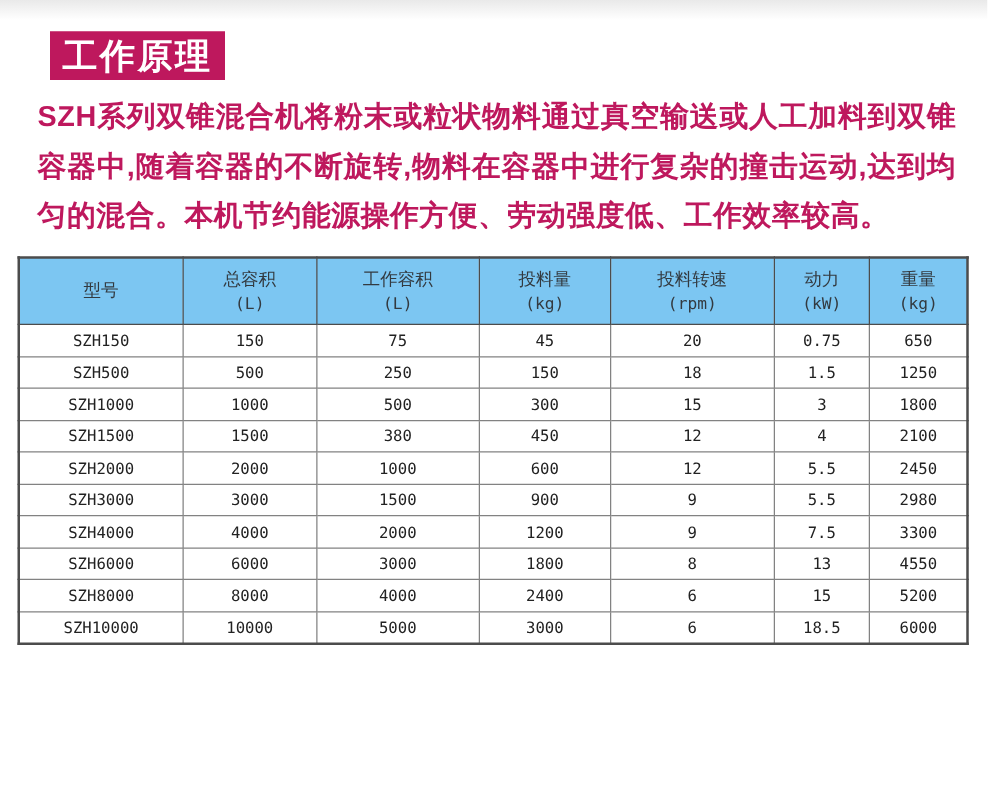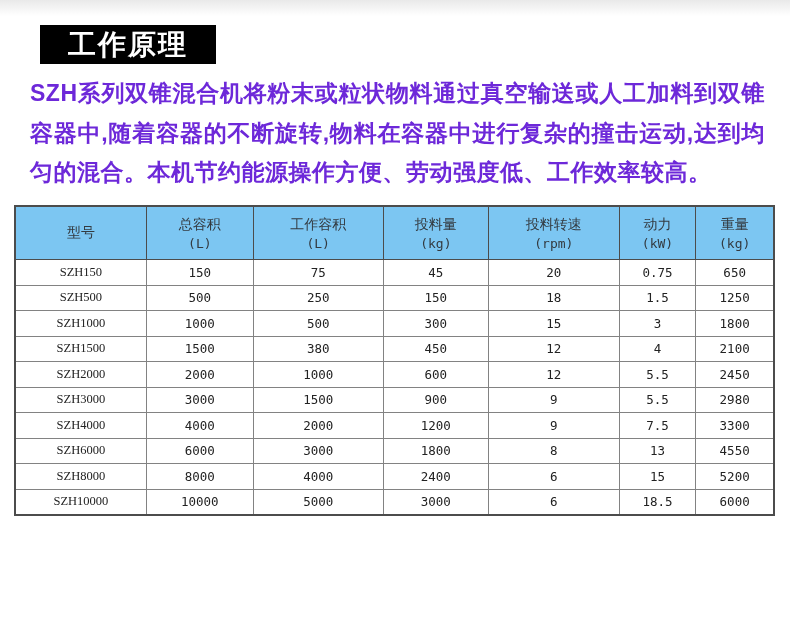--- a/index.html
+++ b/index.html
@@ -20,13 +20,13 @@
   .section-badge {
     display: inline-block;
     margin: 9px 0 0 40px;
-    background: #000000;
+    background: #be185d;
     color: #ffffff;
     font-size: 28px;
     font-weight: 600;
     line-height: 39px;
     height: 39px;
-    padding: 0 28px;
+    padding: 0 10px;
     letter-spacing: 2px;
   }
   .description {

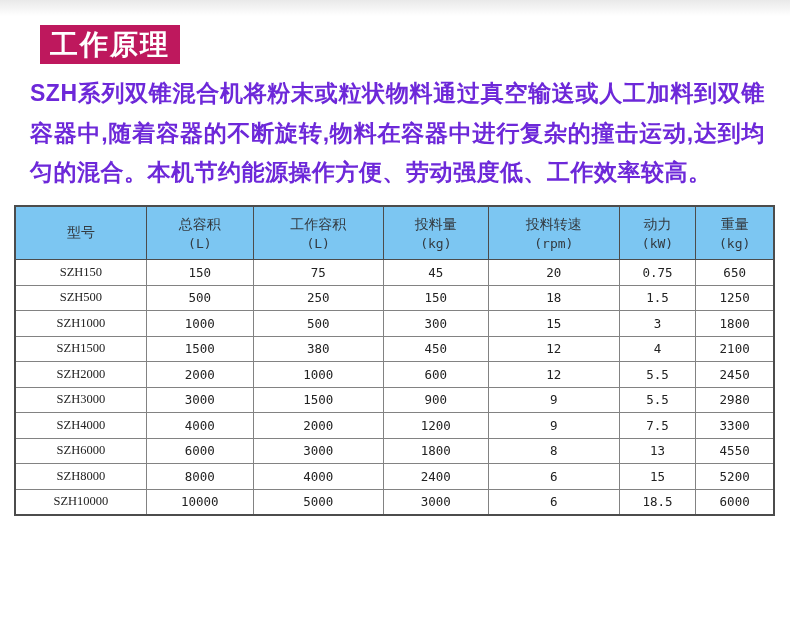--- a/index.html
+++ b/index.html
@@ -34,7 +34,7 @@
     font-size: 23px;
     line-height: 39.5px;
     font-weight: 600;
-    color: #6d28d9;
+    color: #be185d;
     letter-spacing: 0.5px;
     text-align: justify;
   }

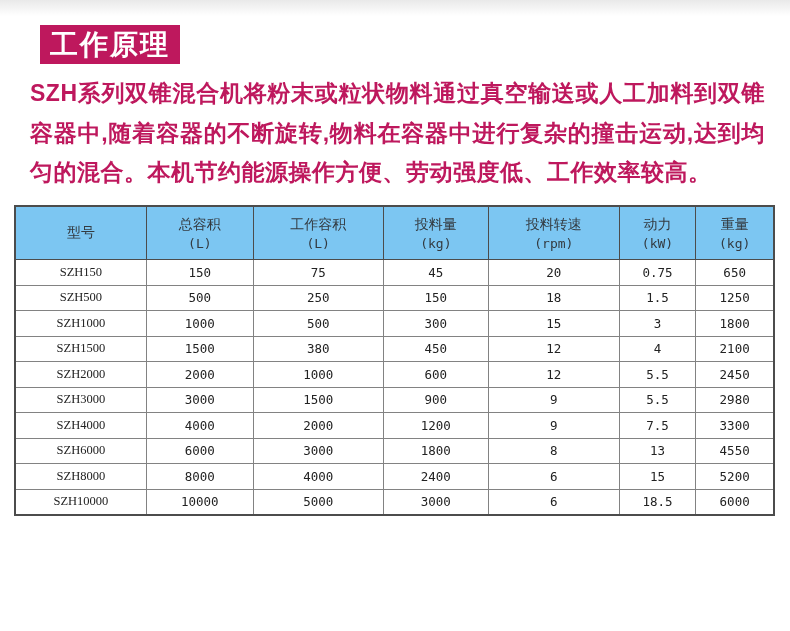--- a/index.html
+++ b/index.html
@@ -69,7 +69,7 @@
     white-space: nowrap;
   }
   
-  .spec-table th:nth-child(1), .spec-table td:nth-child(1) { width: 17.3%; font-family: Liberation Serif, serif; }
+  .spec-table th:nth-child(1), .spec-table td:nth-child(1) { width: 17.3%; }
   .spec-table th:nth-child(2), .spec-table td:nth-child(2) { width: 14.1%; text-align: center; }
   .spec-table th:nth-child(3), .spec-table td:nth-child(3) { width: 17.1%; }
   .spec-table th:nth-child(4), .spec-table td:nth-child(4) { width: 13.9%; }

